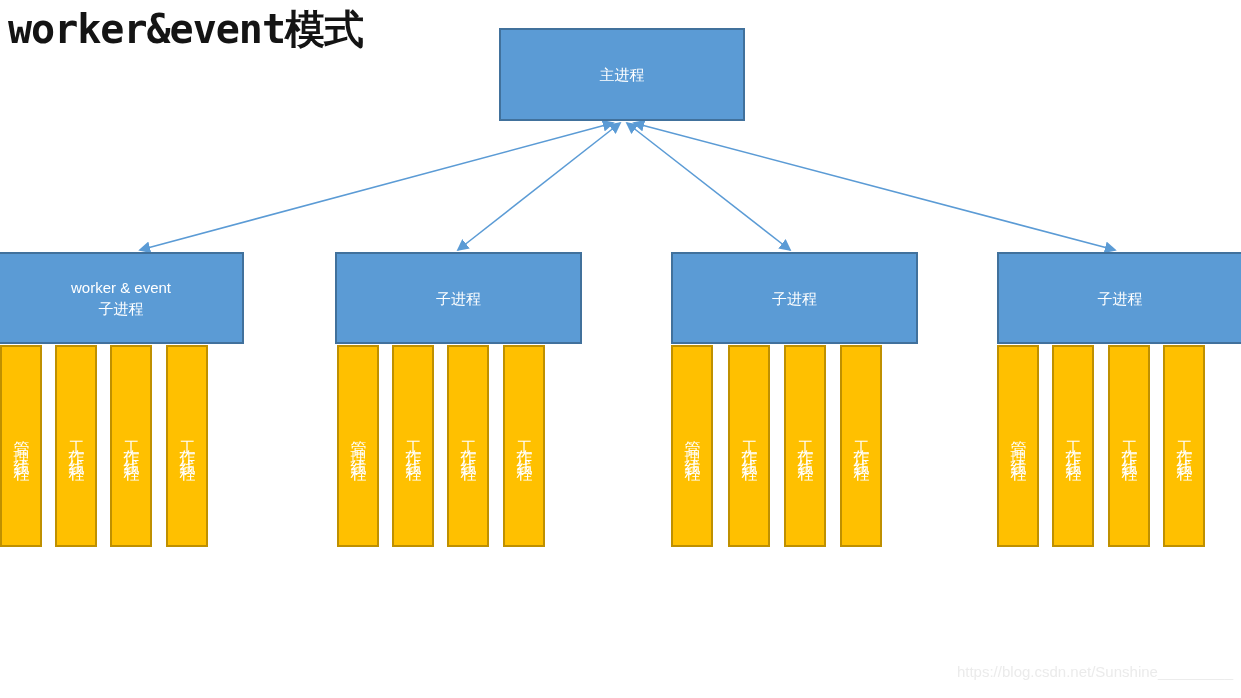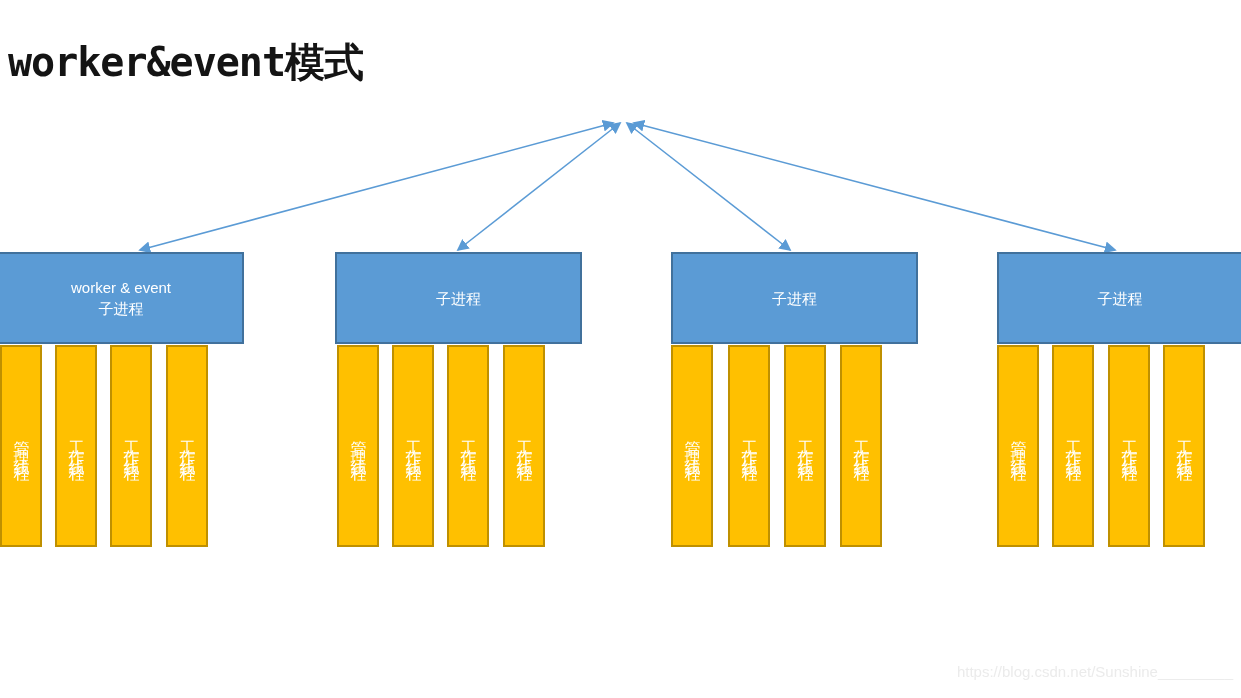--- a/index.html
+++ b/index.html
@@ -21,7 +21,6 @@
       letter-spacing: -1px;
       color: #141414;
       white-space: nowrap;
-      margin-top: 33px;
     }
     .proc-box {
       position: absolute;

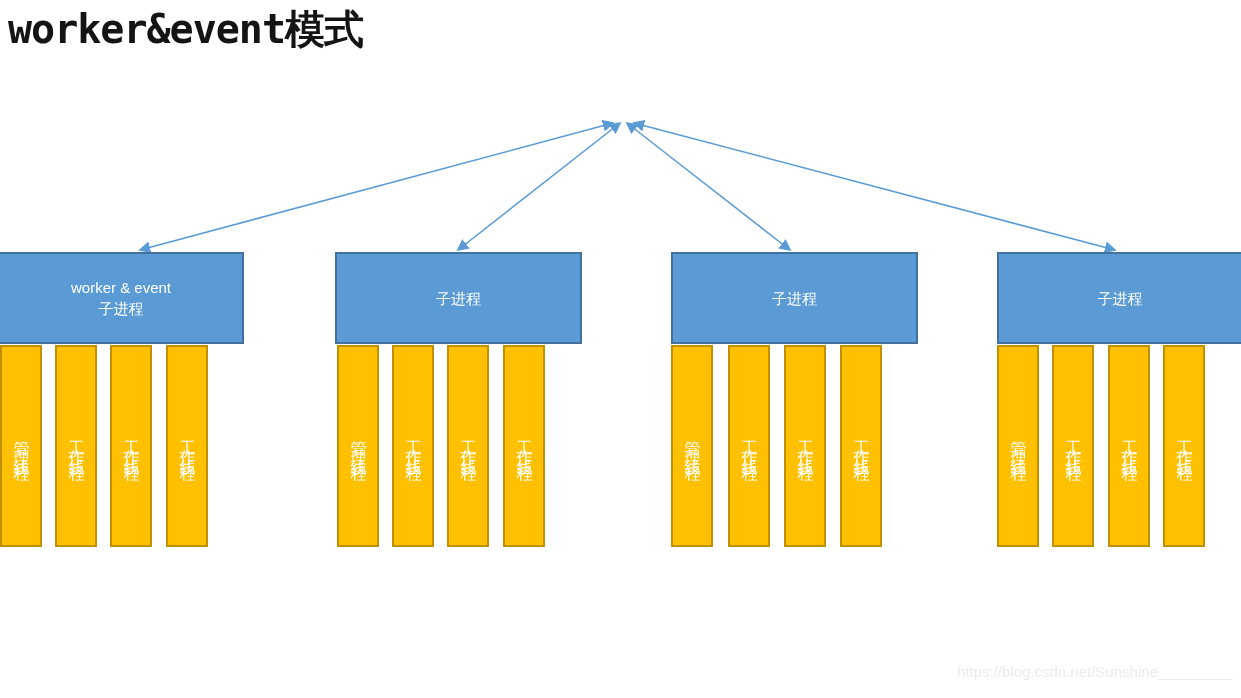--- a/index.html
+++ b/index.html
@@ -100,6 +100,9 @@
     </g>
   </svg>
 
+  <div id="main-box" class="proc-box">
+    <span class="line2">主进程</span>
+  </div>
 
   <div id="child-box-0" class="proc-box">
     <span class="line1">worker &amp; event</span>

